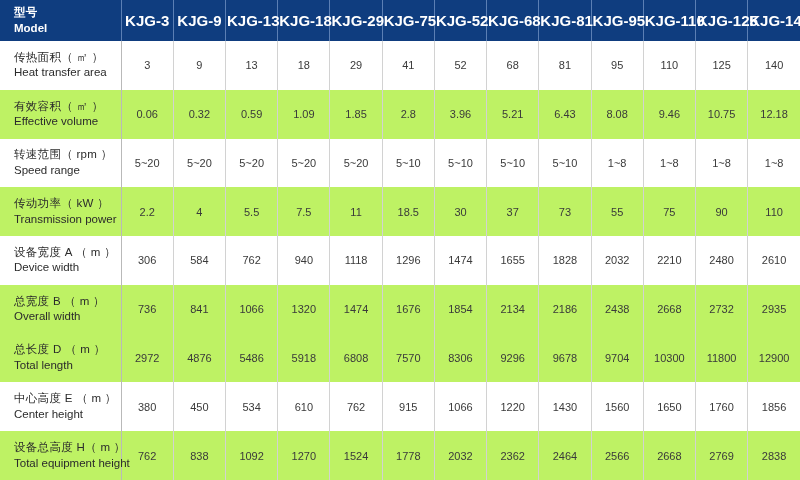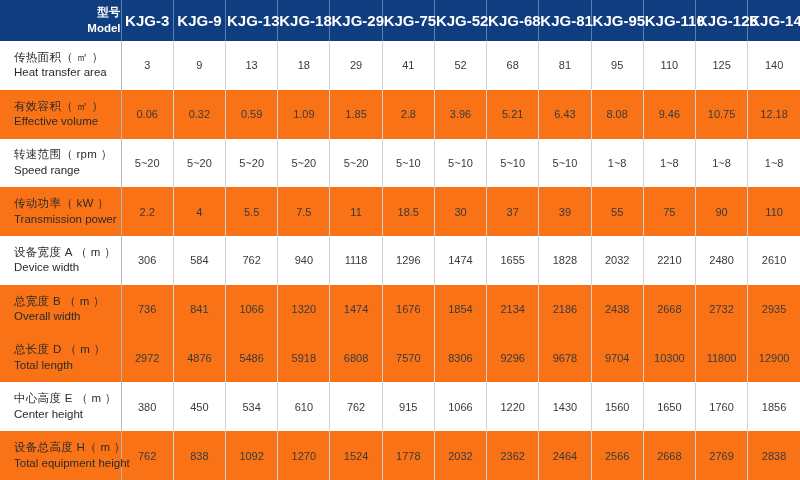--- a/index.html
+++ b/index.html
@@ -31,7 +31,7 @@
   th.model-header {
     background: #0f3d7f;
     color: #ffffff;
-    text-align: right;
+    text-align: left;
     padding: 4px 0 4px 14px;
     font-size: 11.5px;
     font-weight: bold;

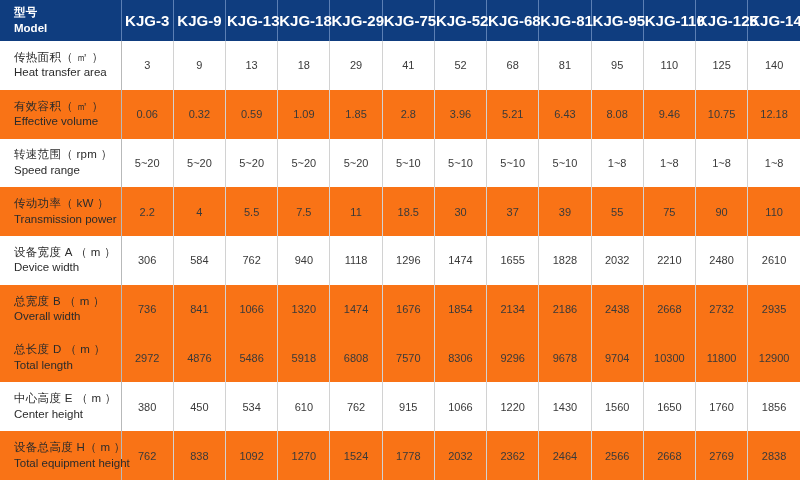--- a/index.html
+++ b/index.html
@@ -57,7 +57,7 @@
 
   tbody tr { height: 44.4px; }
   tbody tr.odd  { background: #ffffff; margin-top: 6px; }
-  tbody tr.even { background: #f97316; }
+  tbody tr.even { background: #bef264; }
 
   td.row-label {
     padding: 3px 0 3px 14px;

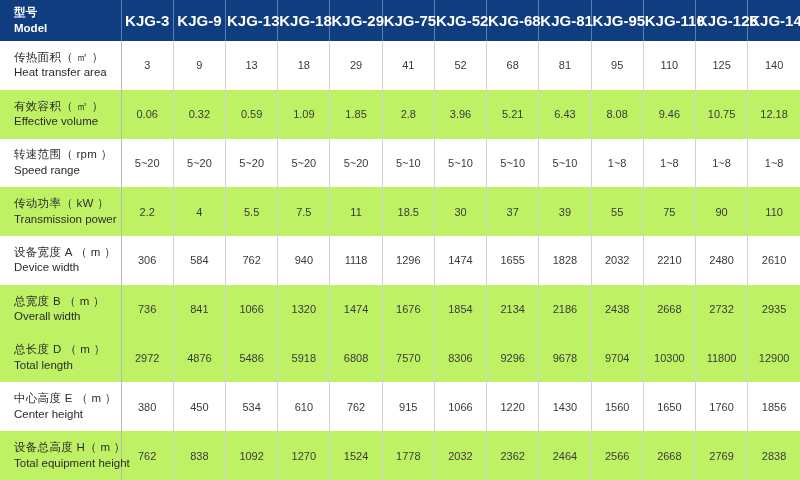--- a/index.html
+++ b/index.html
@@ -201,7 +201,7 @@
         <td class="data-cell">18.5</td>
         <td class="data-cell">30</td>
         <td class="data-cell">37</td>
-        <td class="data-cell">39</td>
+        <td class="data-cell">73</td>
         <td class="data-cell">55</td>
         <td class="data-cell">75</td>
         <td class="data-cell">90</td>

